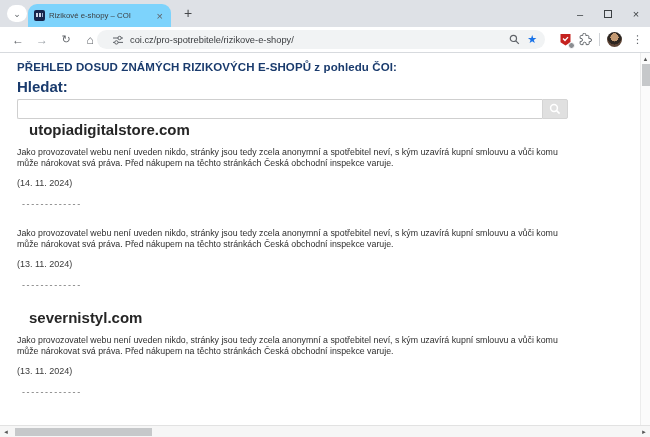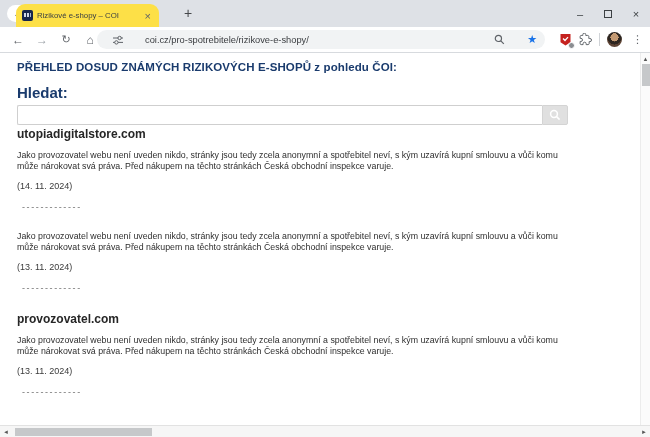--- a/index.html
+++ b/index.html
@@ -13,7 +13,7 @@
   .tabsearch { position:absolute; left:7px; top:5px; width:20px; height:17px; background:#fff;
                border-radius:9px; display:flex; align-items:center; justify-content:center;
                font-size:9px; color:#5f6368; cursor:pointer; }
-  .tab { position:absolute; left:16px; top:4px; width:143px; height:23px; background:#fde047;
+  .tab { position:absolute; left:28px; top:4px; width:143px; height:23px; background:#7dd3fc;
          border-radius:9px 9px 0 0; display:flex; align-items:center; padding:0 6px; }
   .favicon { width:11px; height:11px; border-radius:2px; flex:0 0 auto;
              background:linear-gradient(180deg,#16254c 0 100%); position:relative; }

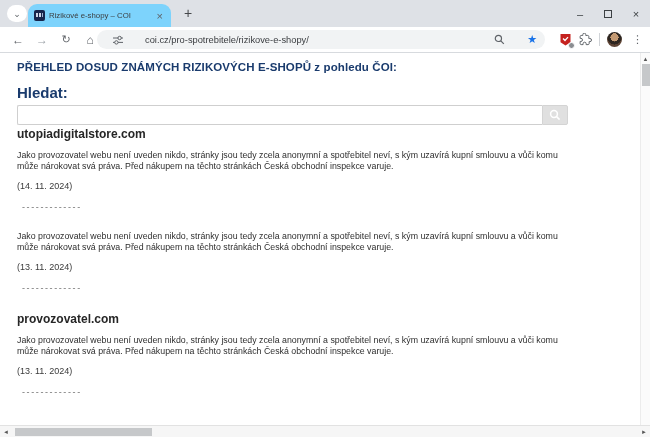--- a/index.html
+++ b/index.html
@@ -38,7 +38,7 @@
   .ni.reload { font-size:11px; }
   .ni.home { font-size:12px; }
   .omnibox { position:absolute; left:97px; top:3px; width:448px; height:19px; background:#f1f3f4;
-             border-radius:10px; display:flex; align-items:center; padding:0 8px; cursor:text;gap:15px; }
+             border-radius:10px; display:flex; align-items:center; padding:0 8px; cursor:text; }
   .url { flex:1; font-size:9.3px; color:#3a3d40; margin-left:6px; white-space:nowrap; overflow:hidden; }
   .obicon { display:flex; align-items:center; margin-left:7px; cursor:pointer; }
   .star { color:#1a73e8; font-size:11px; margin-left:7px; cursor:pointer; }

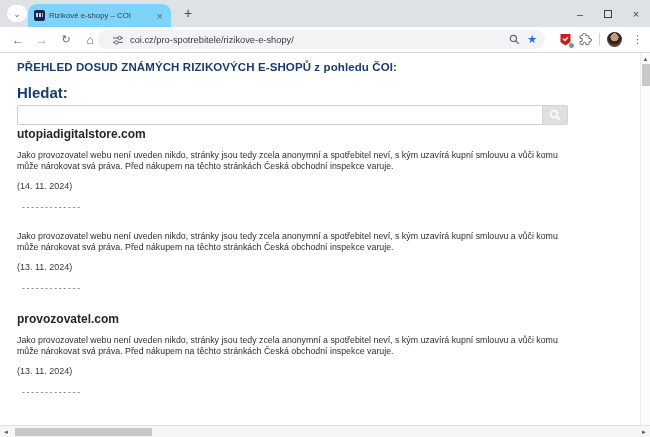--- a/index.html
+++ b/index.html
@@ -55,7 +55,7 @@
   
   .content { position:absolute; top:53px; left:0; right:10px; bottom:12px; background:#fff;
              overflow:hidden; padding:8px 0 0 17px; }
-  .page-title { font-size:11.5px; font-weight:bold; color:#1a3b6d; margin-bottom:11px; letter-spacing:0.1px; }
+  .page-title { font-size:11.5px; font-weight:bold; color:#1a3b6d; margin-bottom:5px; letter-spacing:0.1px; }
   .search-label { font-size:15px; font-weight:bold; color:#1a3b6d; margin-bottom:4px; }
   .searchrow { display:flex; width:551px; height:20px; margin-bottom:2px; }
   .search-input { flex:1; border:1px solid #cfcfcf; border-right:none; border-radius:2px 0 0 2px;

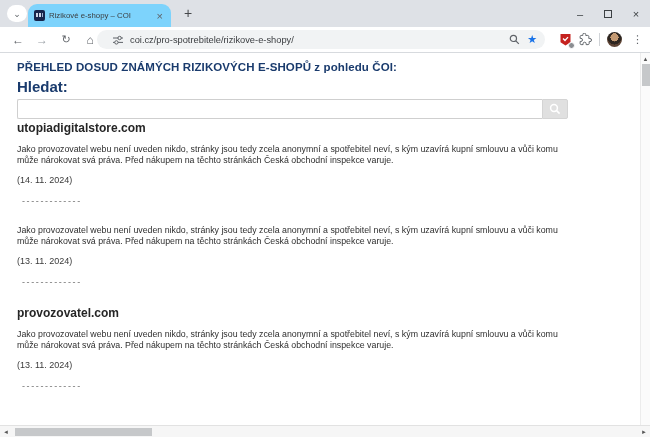--- a/index.html
+++ b/index.html
@@ -63,7 +63,7 @@
   .search-btn { width:26px; border:1px solid #d4d4d4; background:#e0e0e0; border-radius:0 2px 2px 0;
                 display:flex; align-items:center; justify-content:center; cursor:pointer; }
   .entry:first-of-type { margin-top:20px; }
-  .entry-domain { font-size:12px; font-weight:bold; color:#262626; margin-bottom:9px; }
+  .entry-domain { font-size:15px; font-weight:bold; color:#262626; margin-bottom:9px;margin-left:12px; }
   .entry-desc { font-size:8.8px; color:#2e2e2e; line-height:11px; max-width:557px; margin-bottom:9px; }
   .entry-date { font-size:9px; color:#3a3a3a; margin-bottom:11px; }
   .entry-sep { font-size:9px; color:#6d6d6d; letter-spacing:1.6px; margin-bottom:19px;

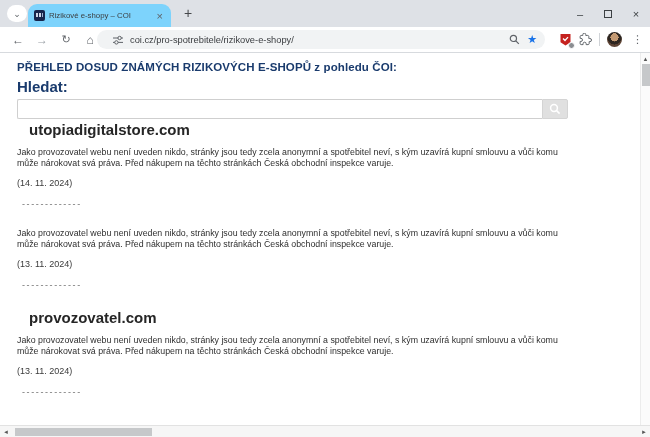--- a/index.html
+++ b/index.html
@@ -180,7 +180,7 @@
     </div>
 
     <div class="entry">
-      <div class="entry-domain">provozovatel.com</div>
+      <div class="entry-domain">severnistyl.com</div>
       <p class="entry-desc">Jako provozovatel webu není uveden nikdo, stránky jsou tedy zcela anonymní a spotřebitel neví, s kým uzavírá kupní smlouvu a vůči komu může nárokovat svá práva. Před nákupem na těchto stránkách Česká obchodní inspekce varuje.</p>
       <div class="entry-date">(13. 11. 2024)</div>
       <div class="entry-sep">-------------</div>

